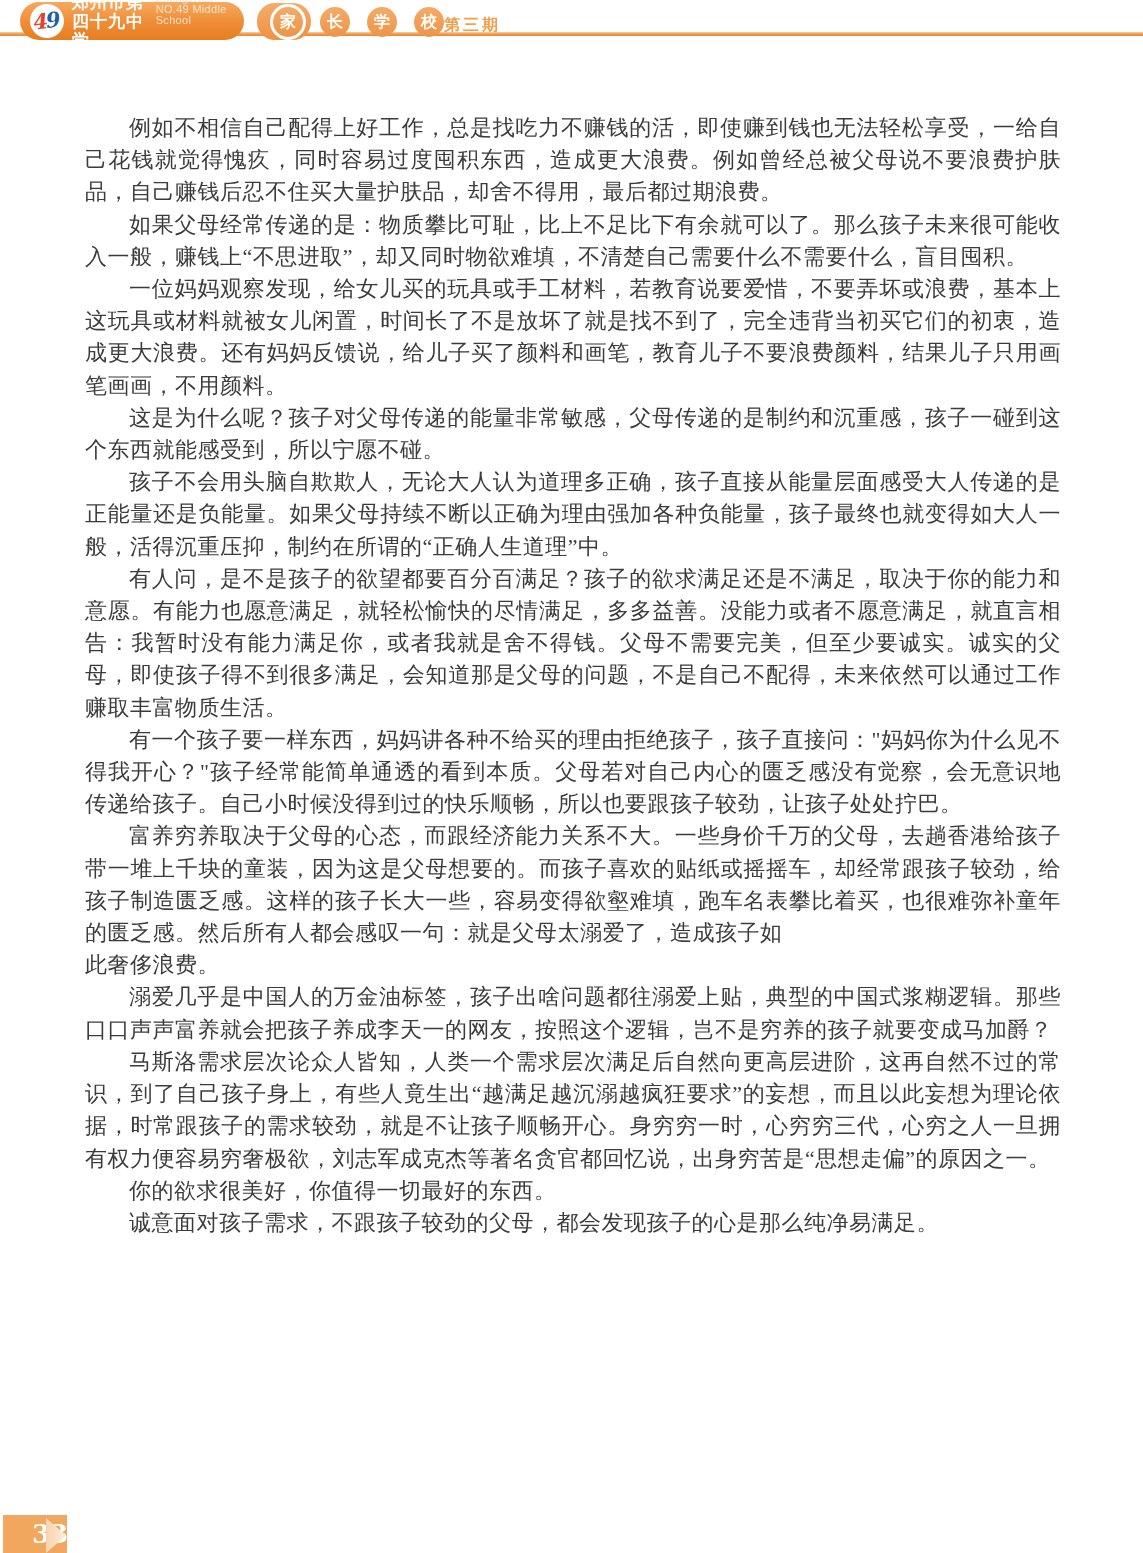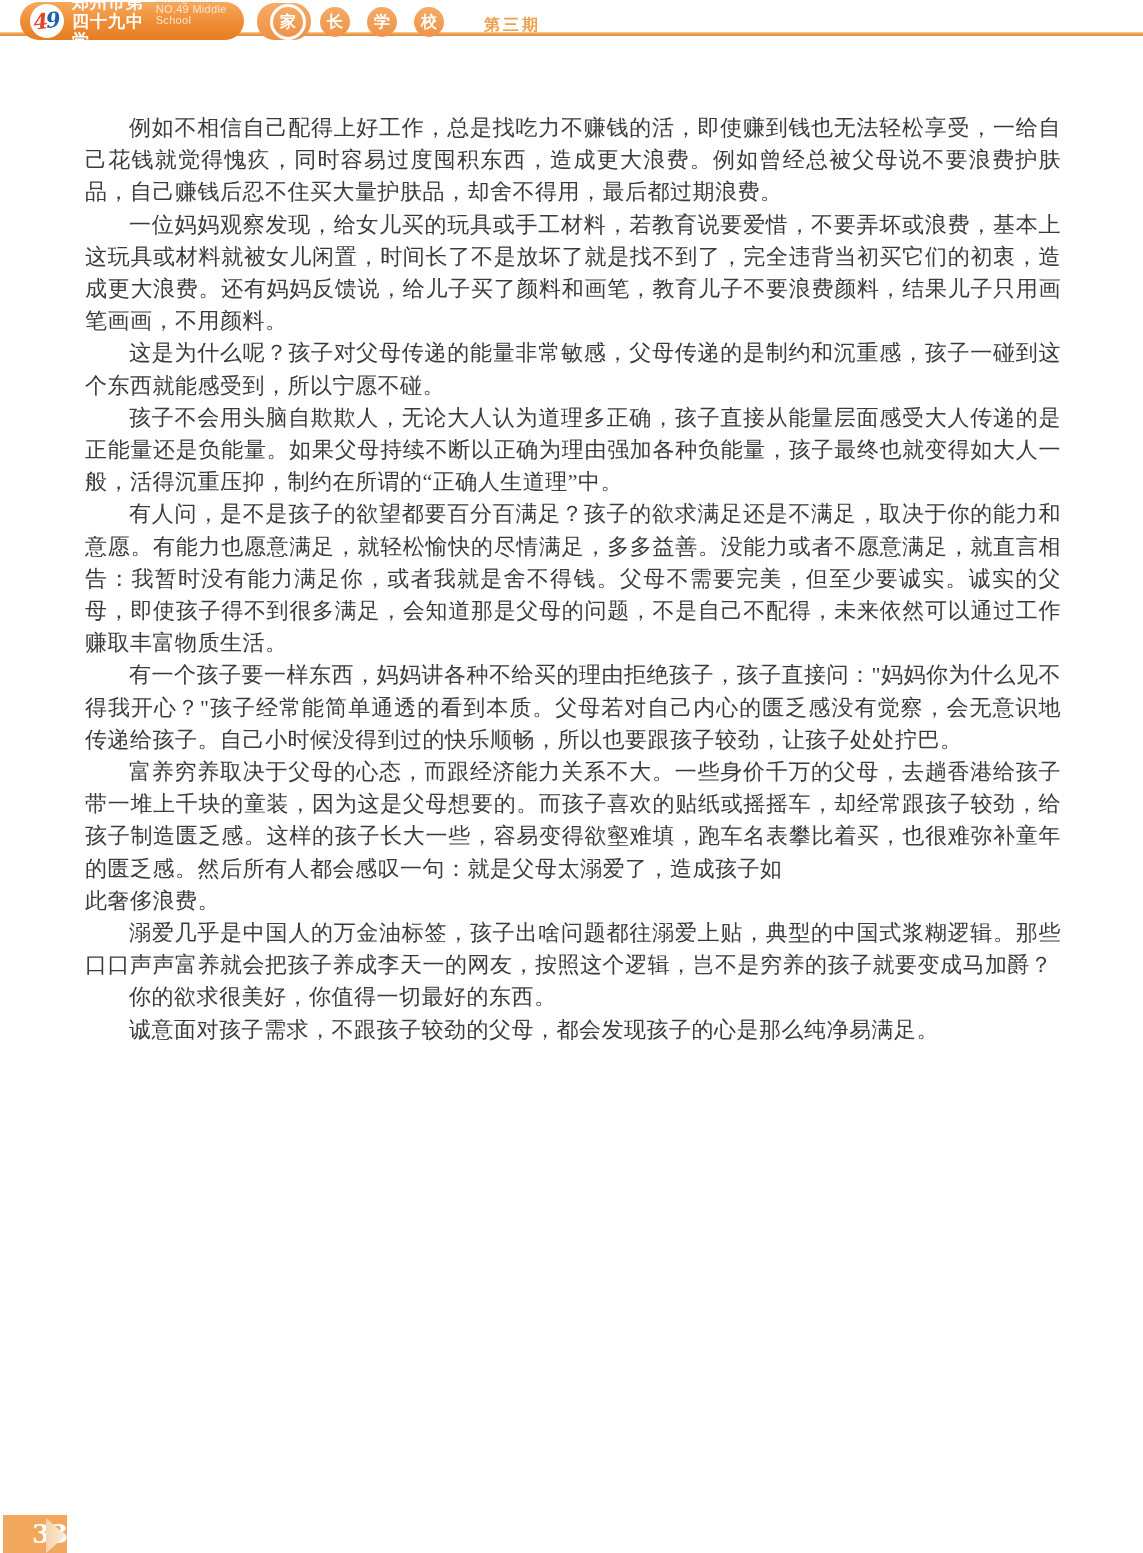--- a/index.html
+++ b/index.html
@@ -33,7 +33,7 @@
          color:#ffffff;font-weight:bold;font-size:16px;line-height:30px;text-align:center;
          font-family:"Liberation Serif","DejaVu Serif",serif;}
   .issue{position:absolute;left:444px;top:15px;color:#F0A04C;font-weight:bold;font-size:16px;
-         letter-spacing:3px;z-index:4;font-family:"Liberation Sans","DejaVu Sans",sans-serif;padding-left:40px;}
+         letter-spacing:3px;z-index:4;font-family:"Liberation Sans","DejaVu Sans",sans-serif;}
 
   
   .content{position:absolute;left:85px;top:112px;width:976px;z-index:1;}

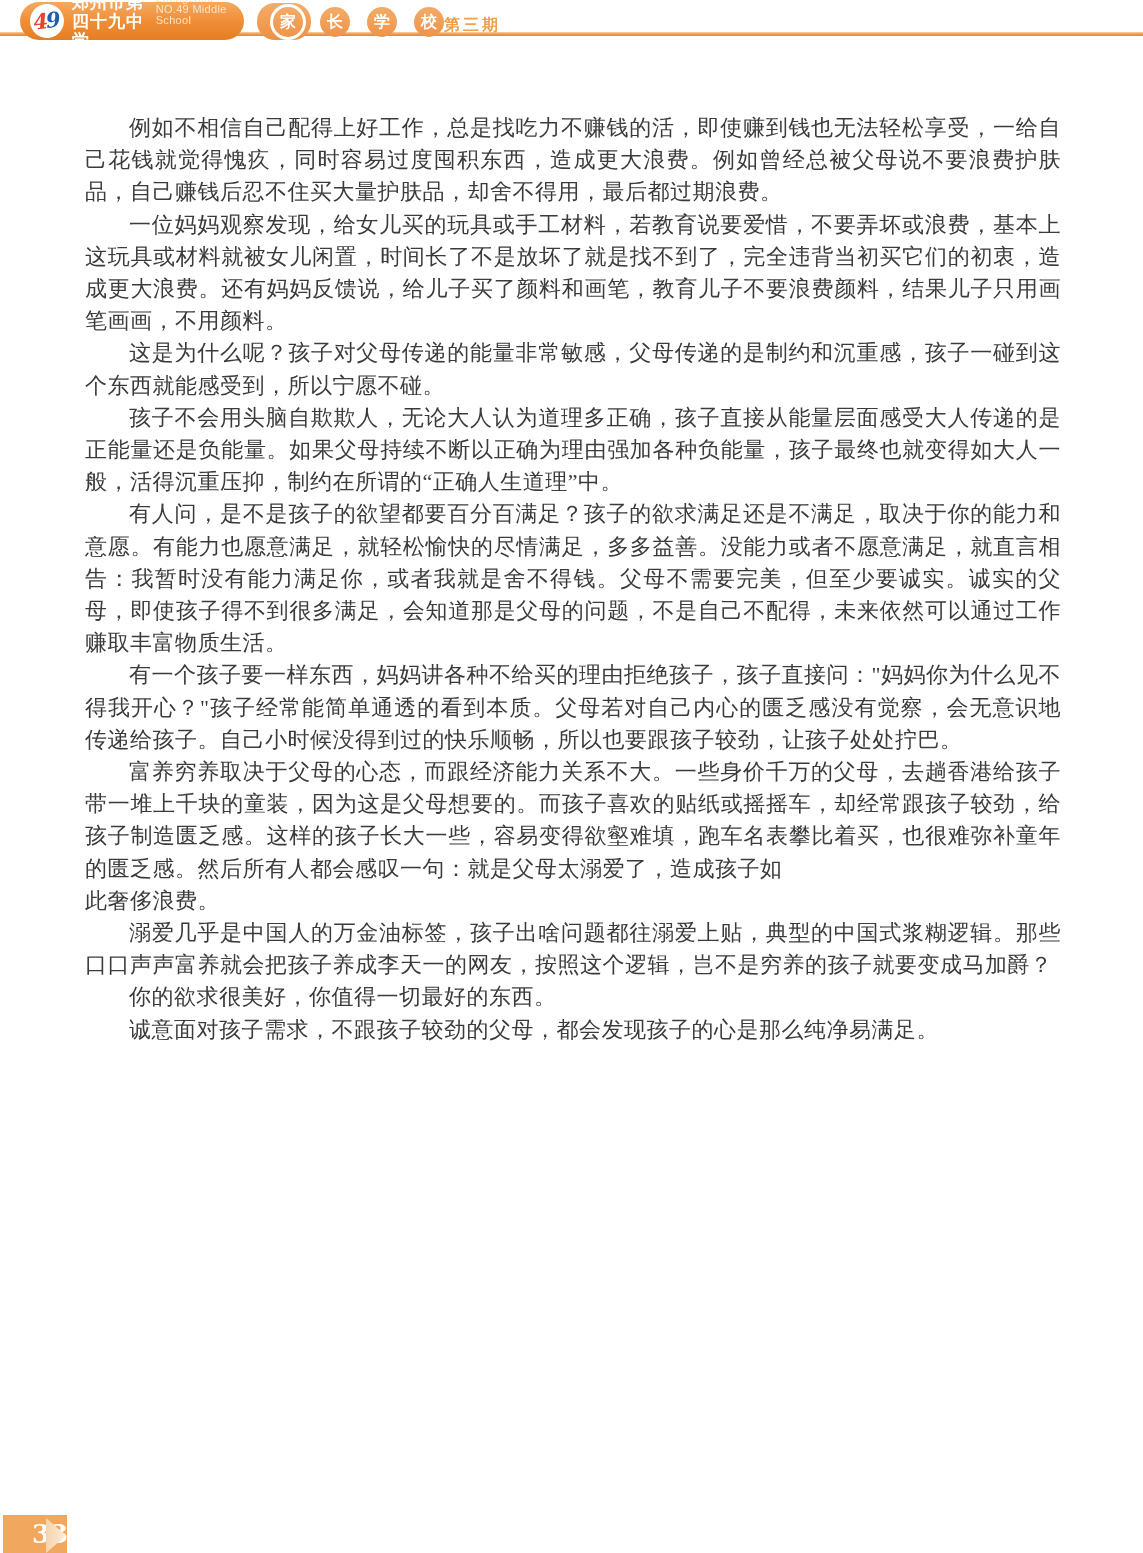--- a/index.html
+++ b/index.html
@@ -80,6 +80,7 @@
 
   <div class="content" id="article">
       <p>例如不相信自己配得上好工作，总是找吃力不赚钱的活，即使赚到钱也无法轻松享受，一给自己花钱就觉得愧疚，同时容易过度囤积东西，造成更大浪费。例如曾经总被父母说不要浪费护肤品，自己赚钱后忍不住买大量护肤品，却舍不得用，最后都过期浪费。</p>
+      <p>如果父母经常传递的是：物质攀比可耻，比上不足比下有余就可以了。那么孩子未来很可能收入一般，赚钱上“不思进取”，却又同时物欲难填，不清楚自己需要什么不需要什么，盲目囤积。</p>
       <p>一位妈妈观察发现，给女儿买的玩具或手工材料，若教育说要爱惜，不要弄坏或浪费，基本上这玩具或材料就被女儿闲置，时间长了不是放坏了就是找不到了，完全违背当初买它们的初衷，造成更大浪费。还有妈妈反馈说，给儿子买了颜料和画笔，教育儿子不要浪费颜料，结果儿子只用画笔画画，不用颜料。</p>
       <p>这是为什么呢？孩子对父母传递的能量非常敏感，父母传递的是制约和沉重感，孩子一碰到这个东西就能感受到，所以宁愿不碰。</p>
       <p>孩子不会用头脑自欺欺人，无论大人认为道理多正确，孩子直接从能量层面感受大人传递的是正能量还是负能量。如果父母持续不断以正确为理由强加各种负能量，孩子最终也就变得如大人一般，活得沉重压抑，制约在所谓的“正确人生道理”中。</p>

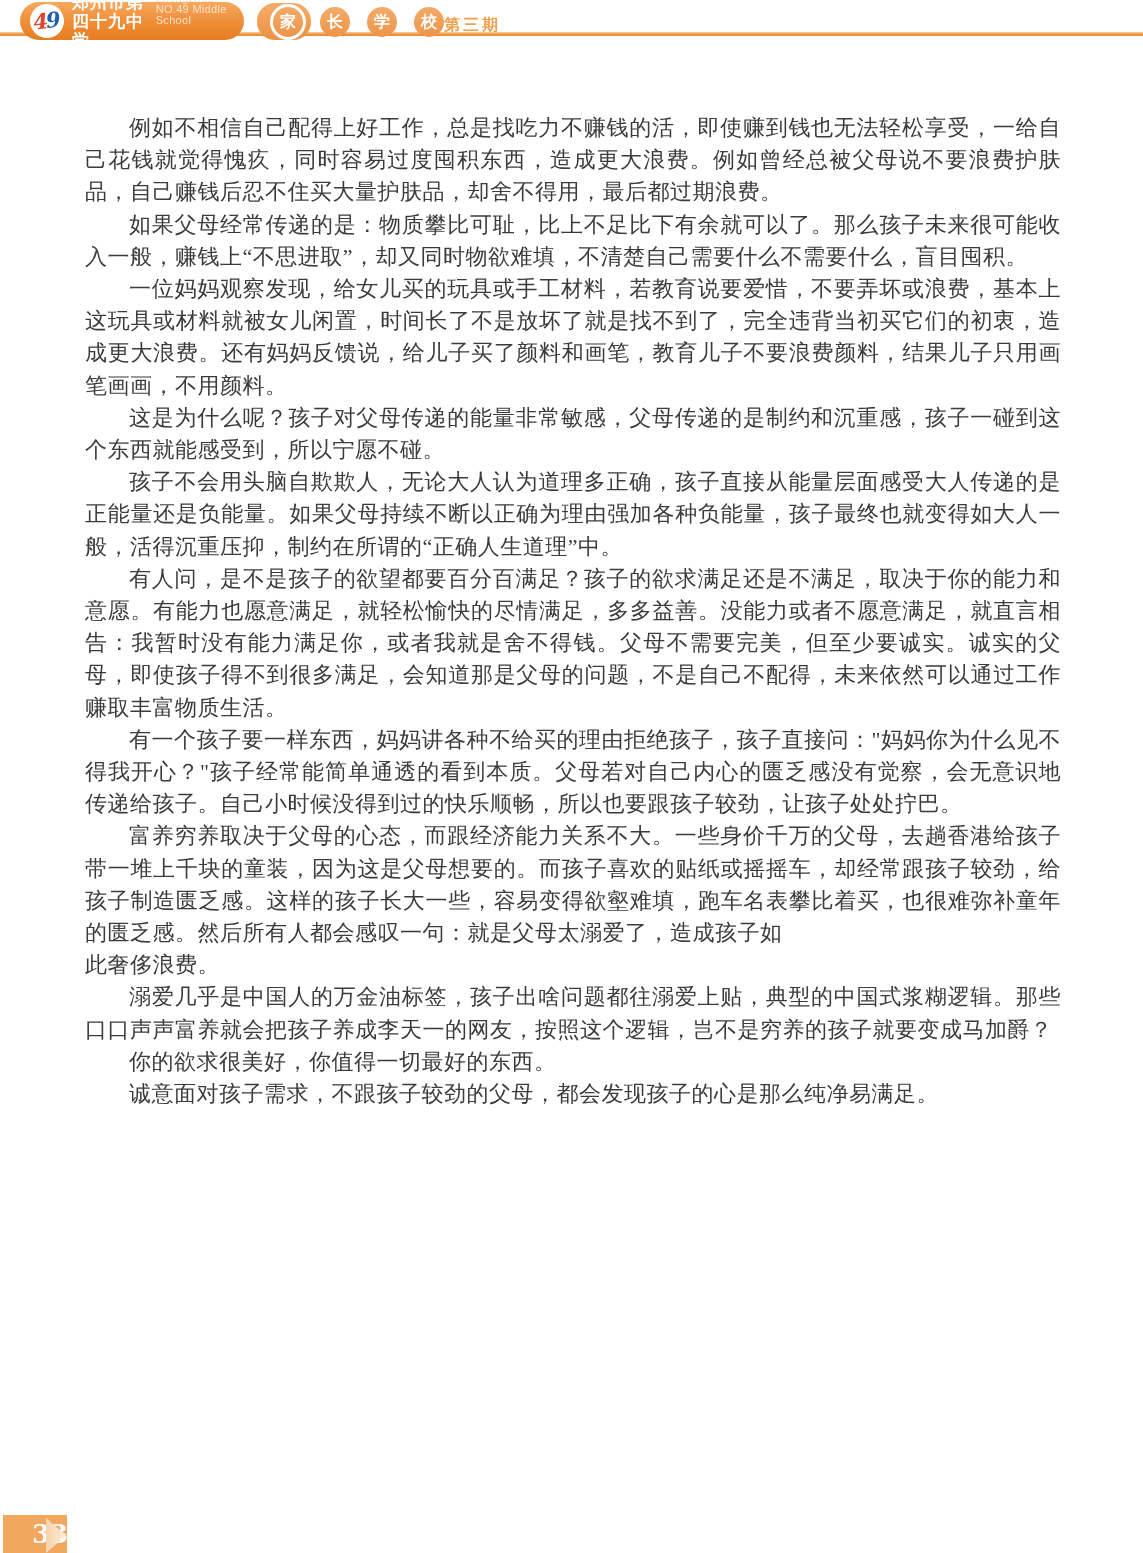--- a/index.html
+++ b/index.html
@@ -89,6 +89,7 @@
       <p>富养穷养取决于父母的心态，而跟经济能力关系不大。一些身价千万的父母，去趟香港给孩子带一堆上千块的童装，因为这是父母想要的。而孩子喜欢的贴纸或摇摇车，却经常跟孩子较劲，给孩子制造匮乏感。这样的孩子长大一些，容易变得欲壑难填，跑车名表攀比着买，也很难弥补童年的匮乏感。然后所有人都会感叹一句：就是父母太溺爱了，造成孩子如</p>
       <p class="no-indent">此奢侈浪费。</p>
       <p>溺爱几乎是中国人的万金油标签，孩子出啥问题都往溺爱上贴，典型的中国式浆糊逻辑。那些口口声声富养就会把孩子养成李天一的网友，按照这个逻辑，岂不是穷养的孩子就要变成马加爵？</p>
+      <p>马斯洛需求层次论众人皆知，人类一个需求层次满足后自然向更高层进阶，这再自然不过的常识，到了自己孩子身上，有些人竟生出“越满足越沉溺越疯狂要求”的妄想，而且以此妄想为理论依据，时常跟孩子的需求较劲，就是不让孩子顺畅开心。身穷穷一时，心穷穷三代，心穷之人一旦拥有权力便容易穷奢极欲，刘志军成克杰等著名贪官都回忆说，出身穷苦是“思想走偏”的原因之一。</p>
       <p>你的欲求很美好，你值得一切最好的东西。</p>
       <p>诚意面对孩子需求，不跟孩子较劲的父母，都会发现孩子的心是那么纯净易满足。</p>
     </div>

